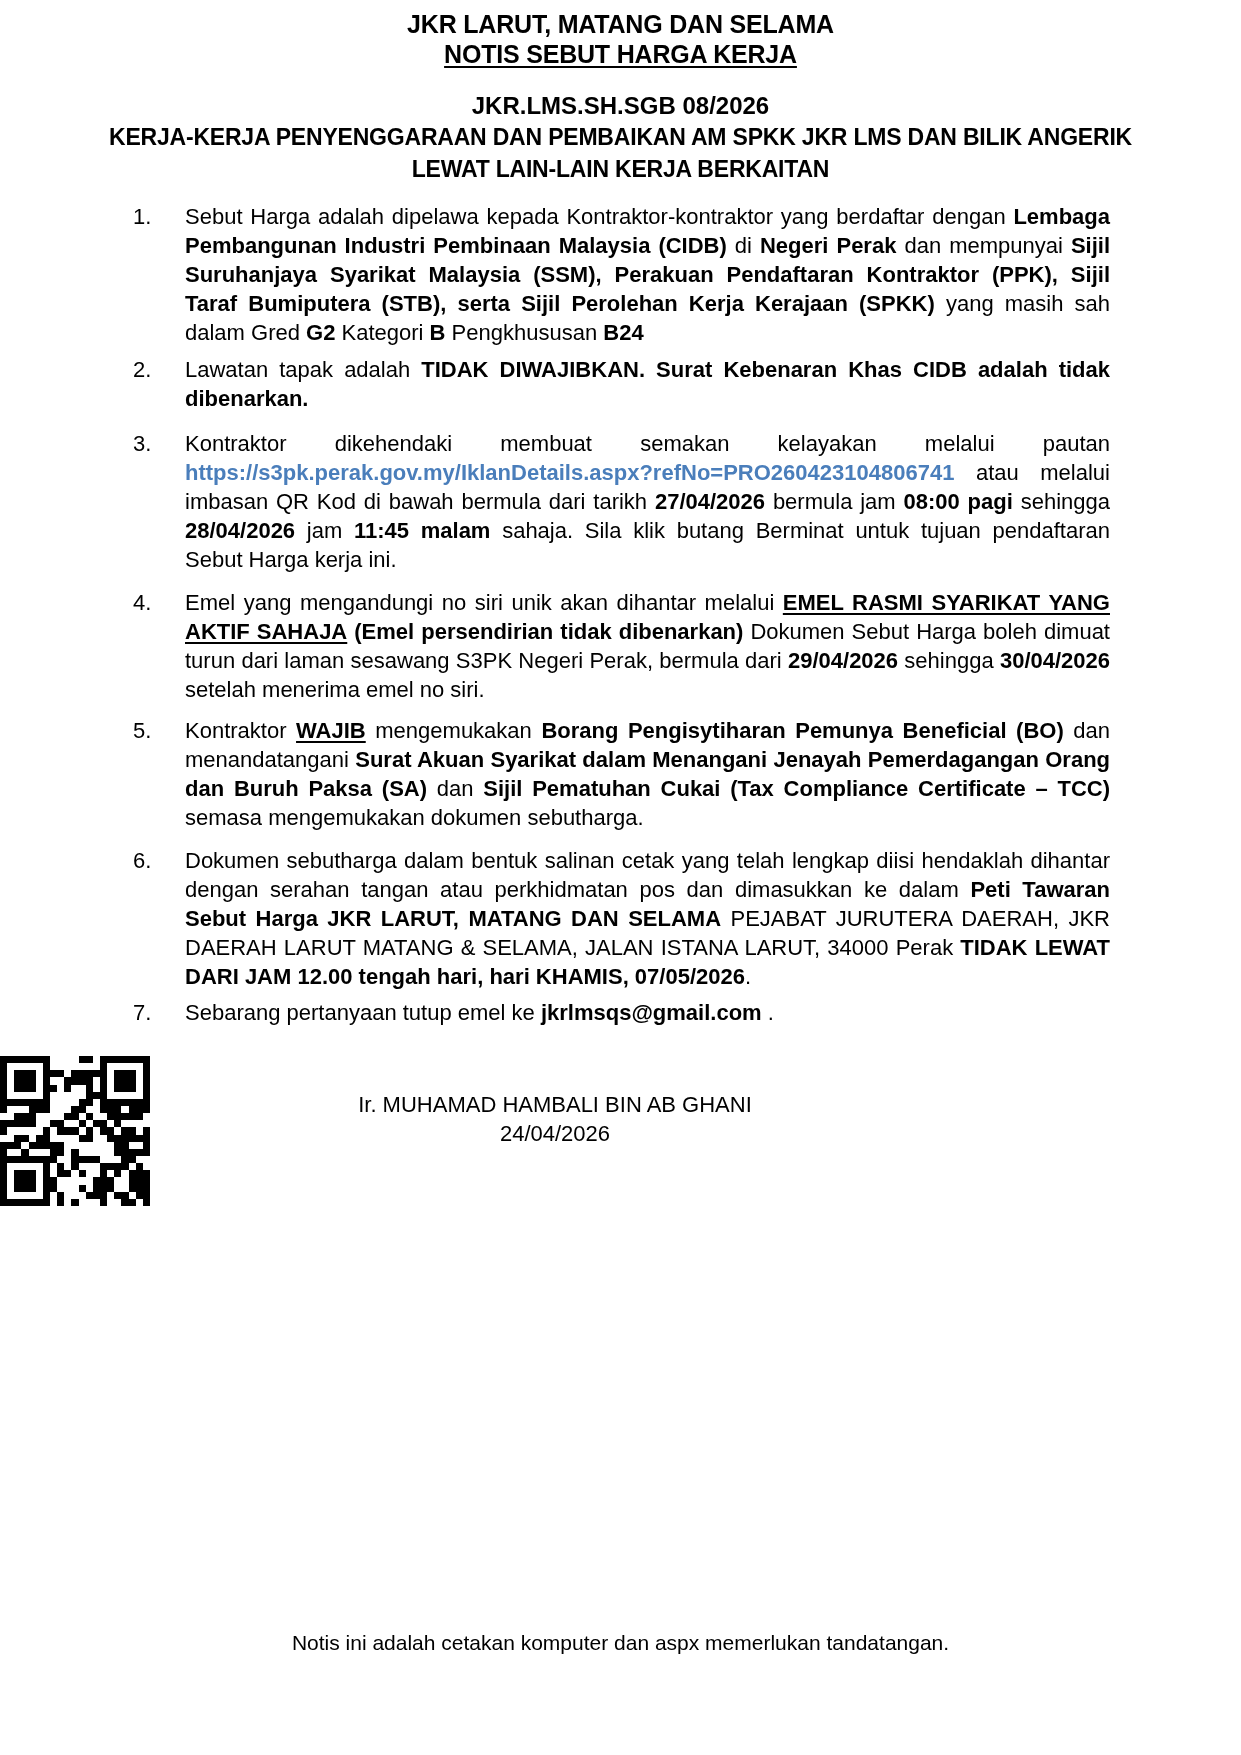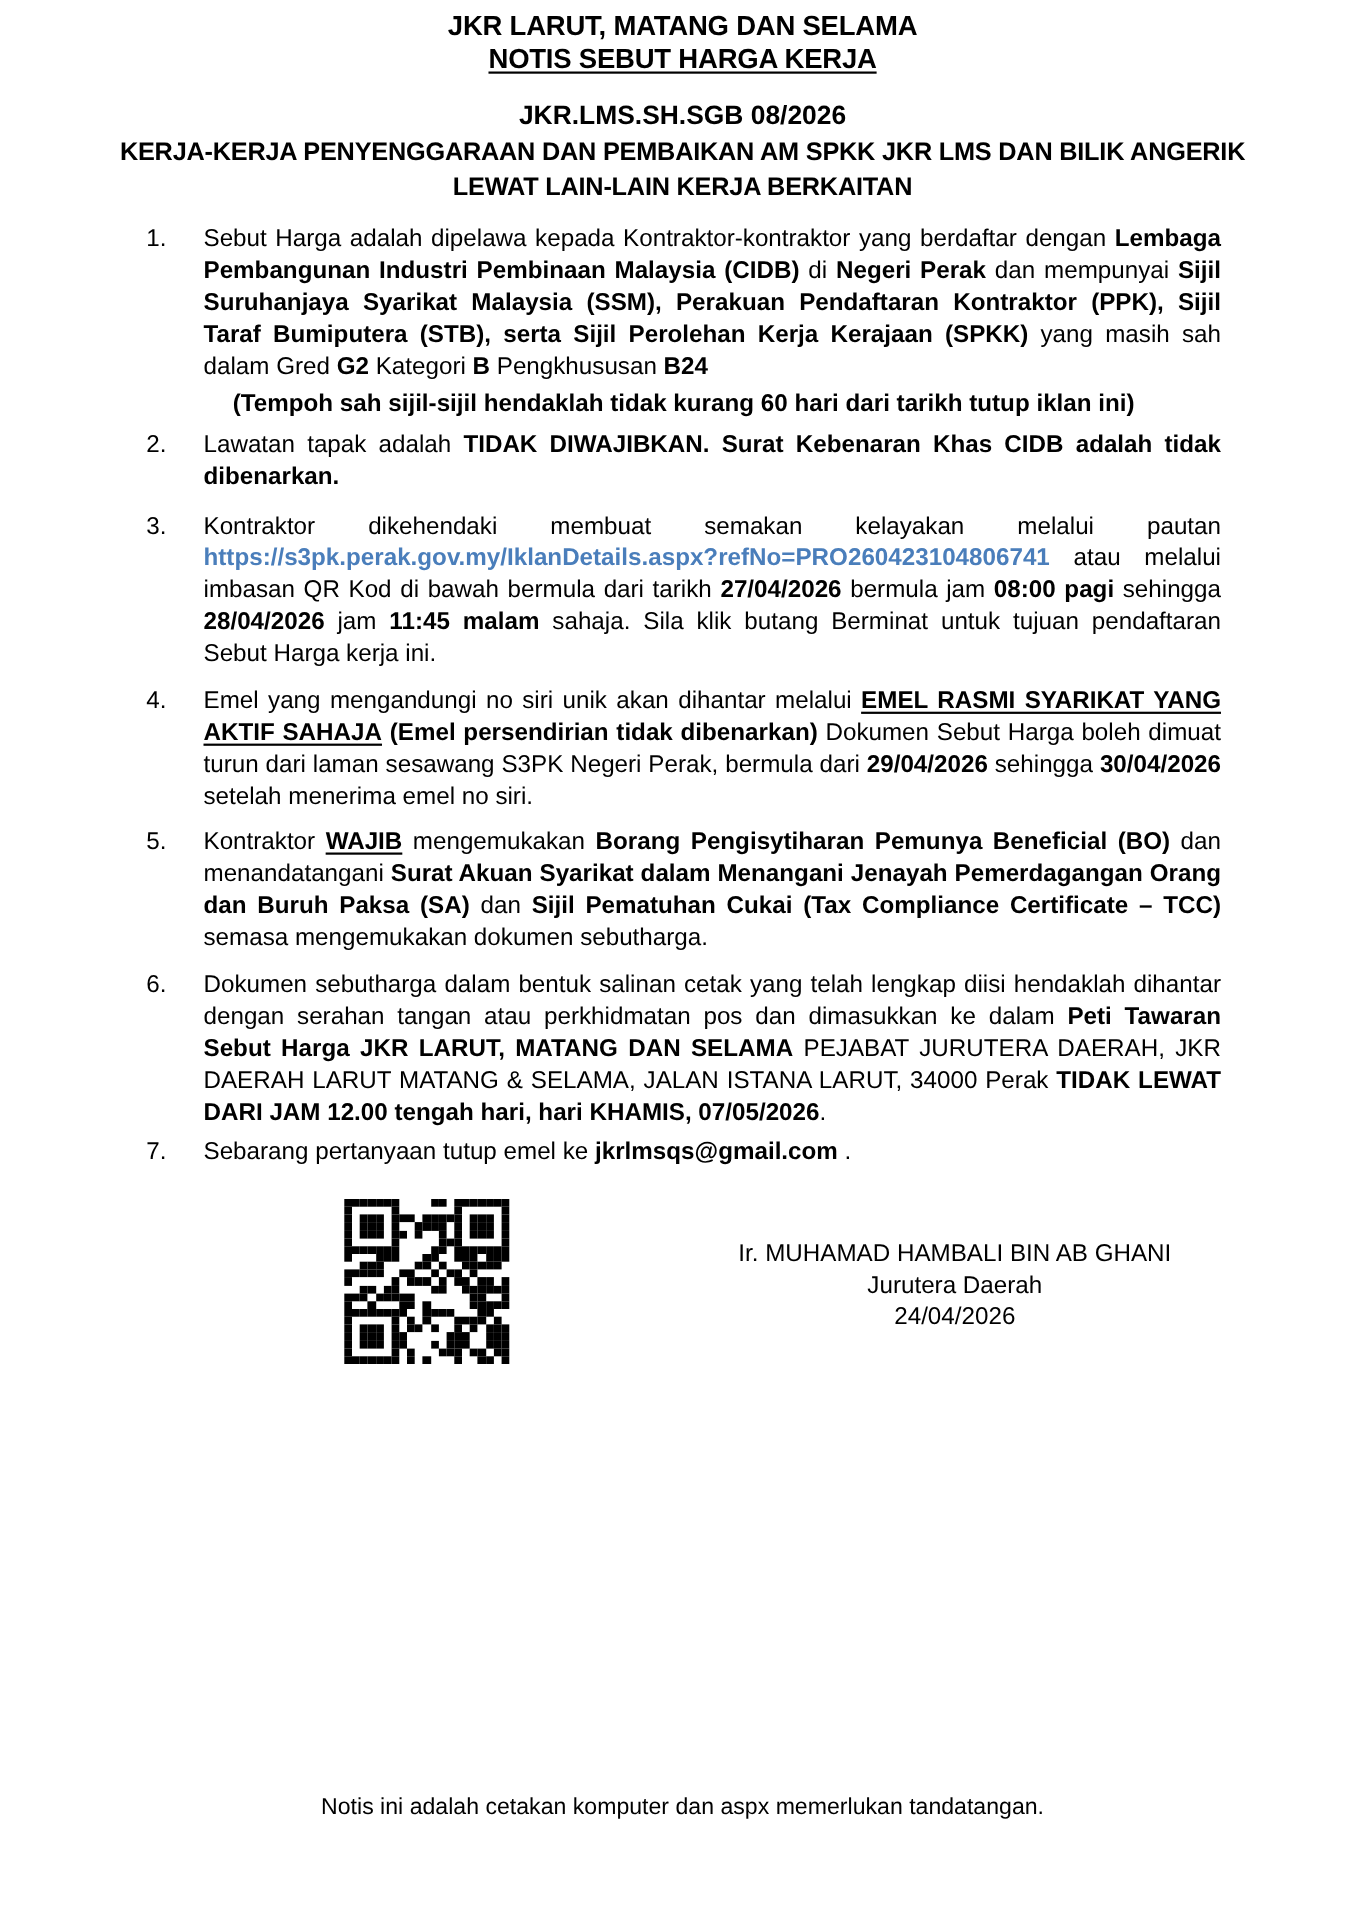--- a/index.html
+++ b/index.html
@@ -85,7 +85,6 @@
       <div class="body"><span class="">Sebut Harga adalah dipelawa kepada Kontraktor-kontraktor yang berdaftar dengan </span><span class="b ">Lembaga Pembangunan Industri Pembinaan Malaysia (CIDB)</span><span class=""> di </span><span class="b ">Negeri Perak</span><span class=""> dan mempunyai </span><span class="b ">Sijil Suruhanjaya Syarikat Malaysia (SSM), Perakuan Pendaftaran Kontraktor (PPK), Sijil Taraf Bumiputera (STB), serta Sijil Perolehan Kerja Kerajaan (SPKK)</span><span class=""> yang masih sah dalam Gred </span><span class="b ">G2</span><span class=""> Kategori </span><span class="b ">B</span><span class=""> Pengkhususan </span><span class="b ">B24</span></div>
     </div>
 
-    <div class="note">(Tempoh sah sijil-sijil hendaklah tidak kurang 60 hari dari tarikh tutup iklan ini)</div>
 
     <div class="item i2">
       <div class="num">2.</div>

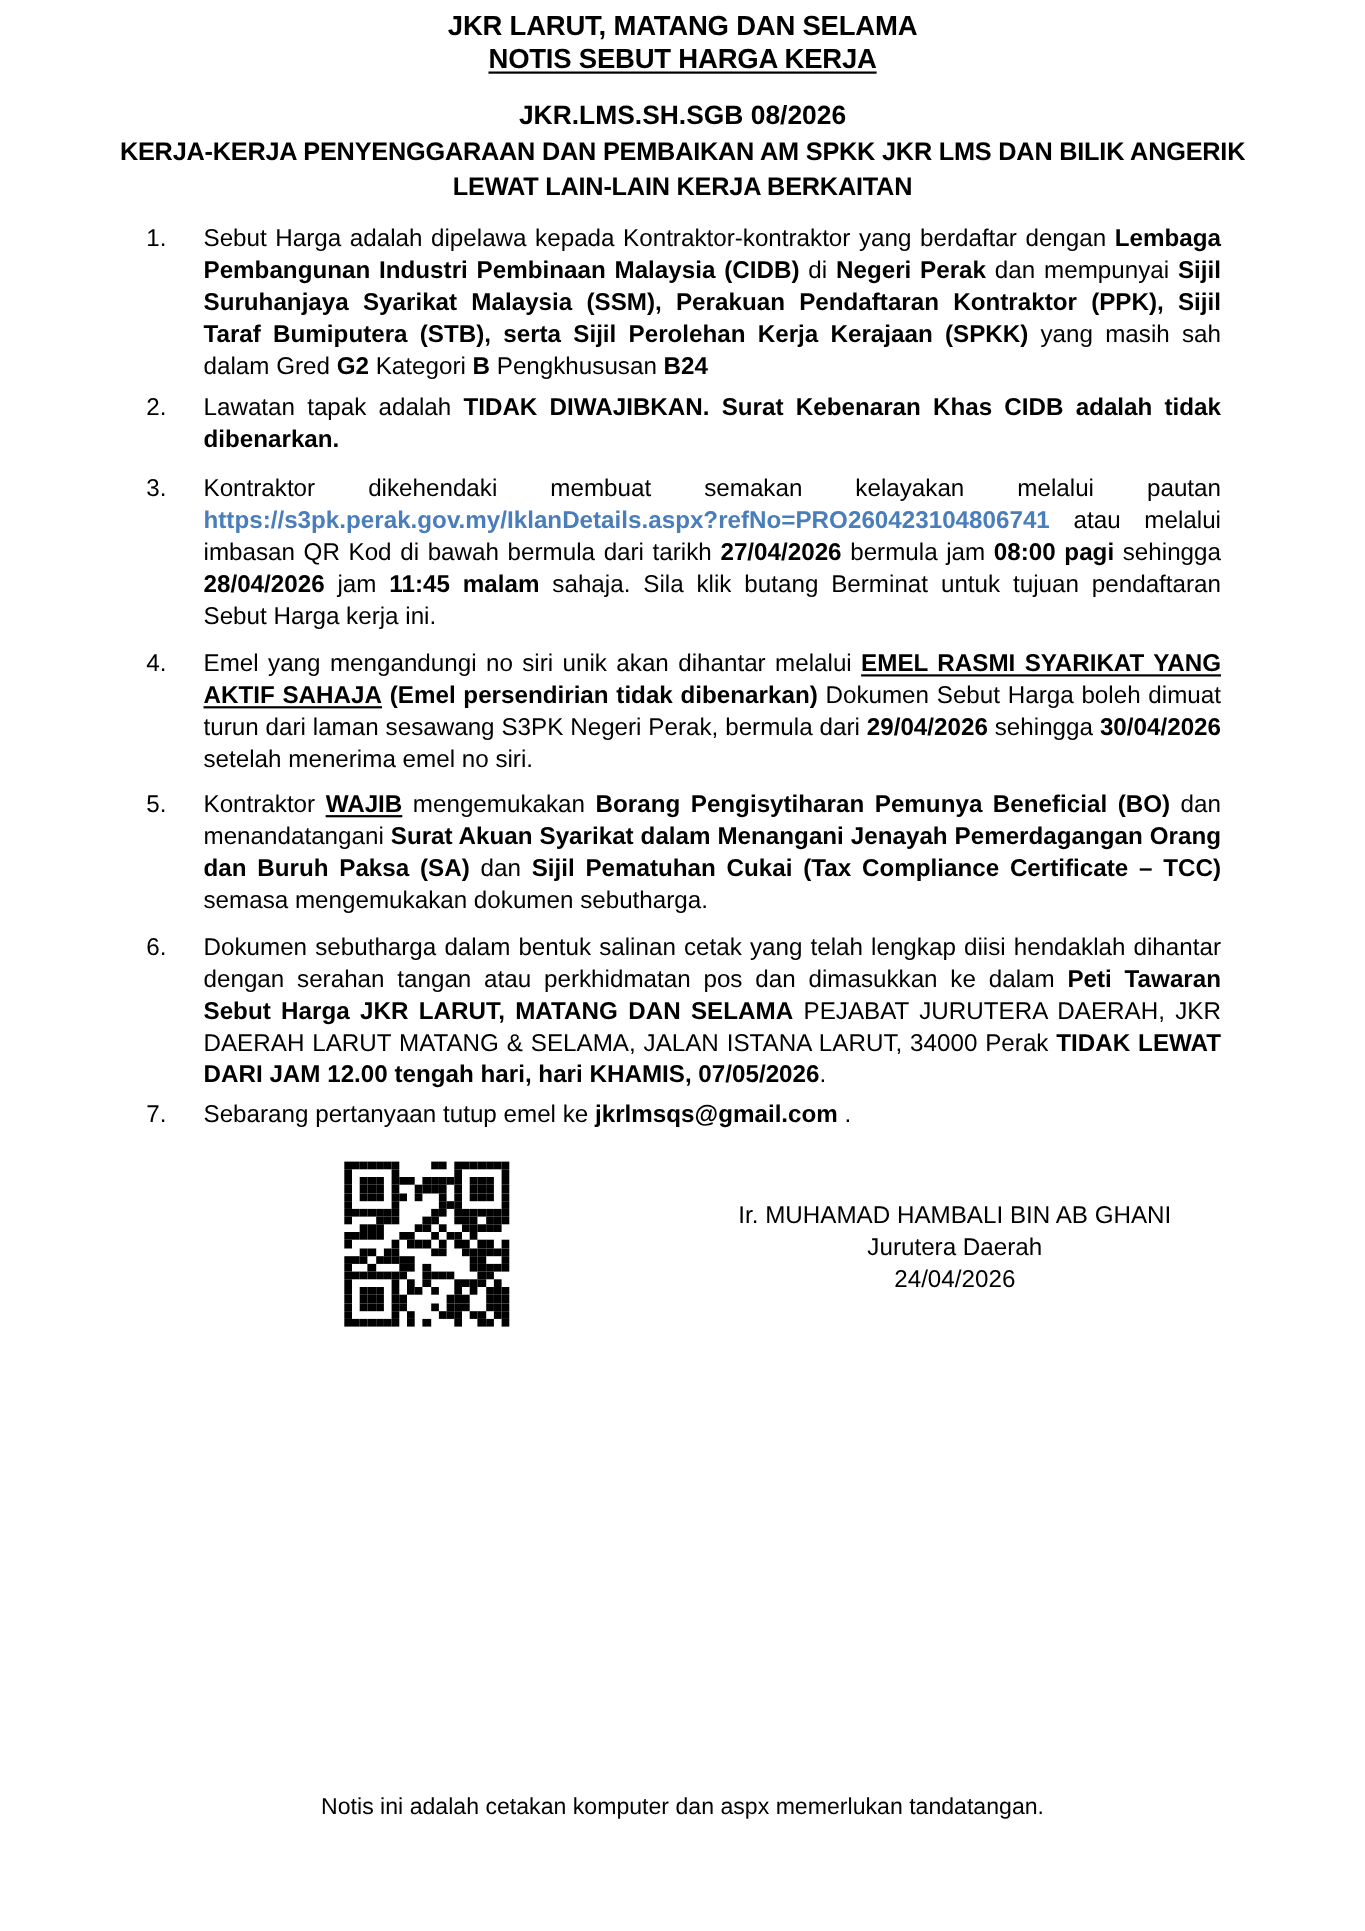--- a/index.html
+++ b/index.html
@@ -46,7 +46,7 @@
   .u { text-decoration: underline; text-decoration-thickness: 2px; text-underline-offset: 3px; }
   .link { color: var(--link-blue, #4a7ebb); font-weight: bold; cursor: pointer; }
 
-  .qr-row { display: flex; align-items: flex-start; margin-top: 29px; padding-left: 313px; }
+  .qr-row { display: flex; align-items: flex-start; margin-top: 29px; }
   .qr {
     width: 150px; height: 150px; flex: 0 0 150px;
     display: grid;

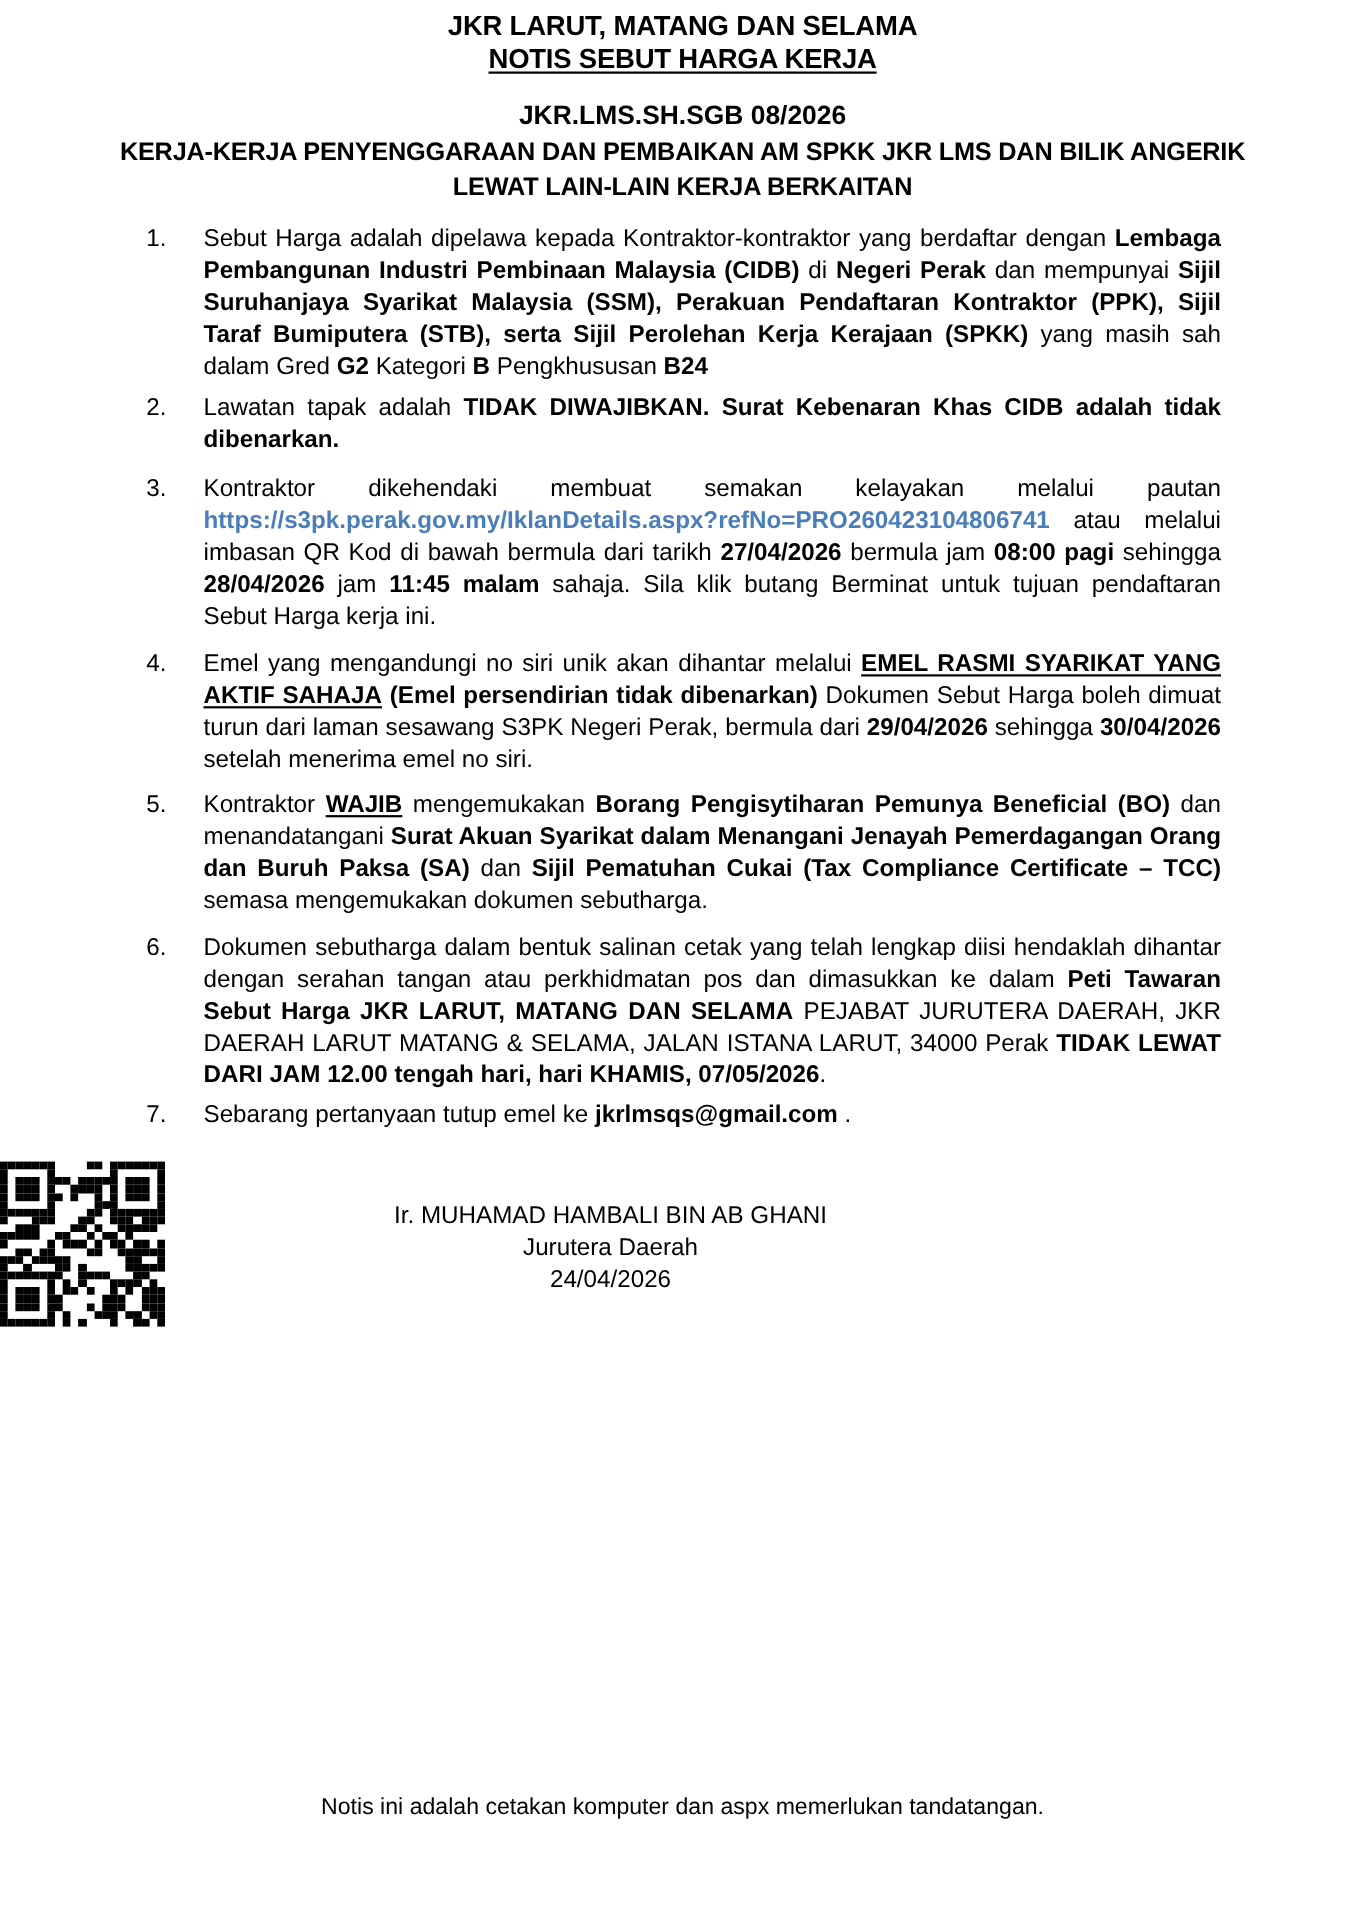--- a/index.html
+++ b/index.html
@@ -370,7 +370,6 @@
       </div>
     <div class="sig">
       <div>Ir. MUHAMAD HAMBALI BIN AB GHANI</div>
-      <div>Jurutera Daerah</div>
       <div>24/04/2026</div>
     </div>
   </div>

